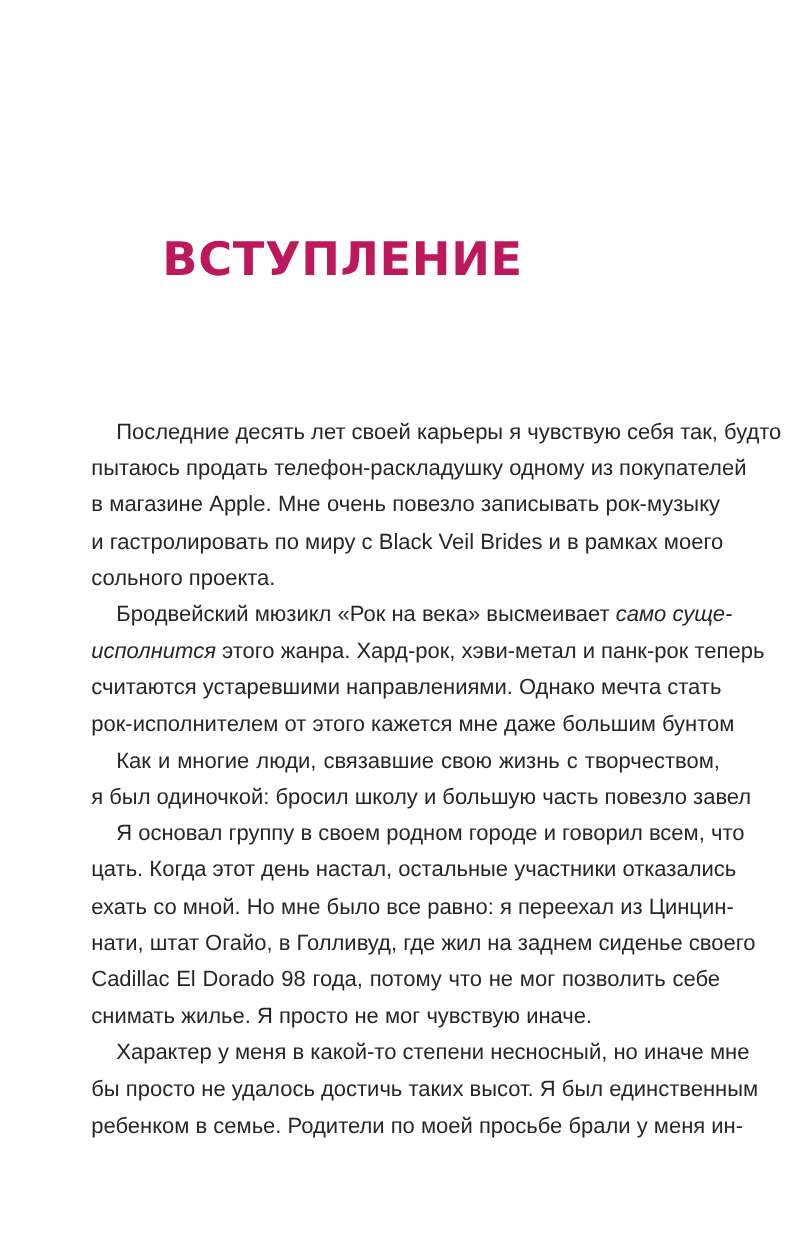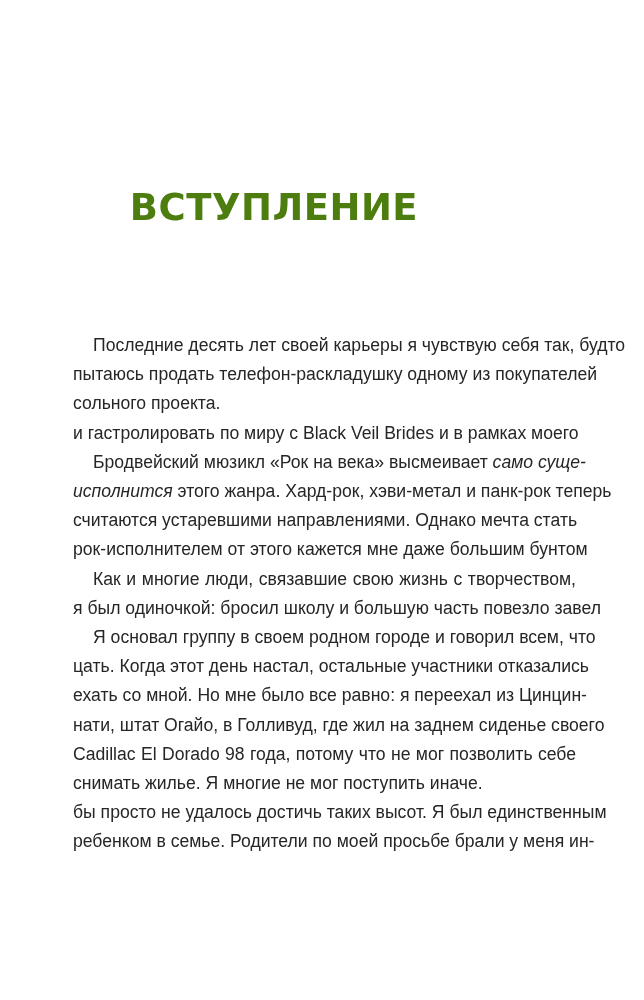--- a/index.html
+++ b/index.html
@@ -30,7 +30,7 @@
       font-weight: bold;
       font-size: 37px;
       letter-spacing: 0.5px;
-      color: #4d7c0f;
+      color: #be185d;
       margin: 0;
     }
     .body-text {

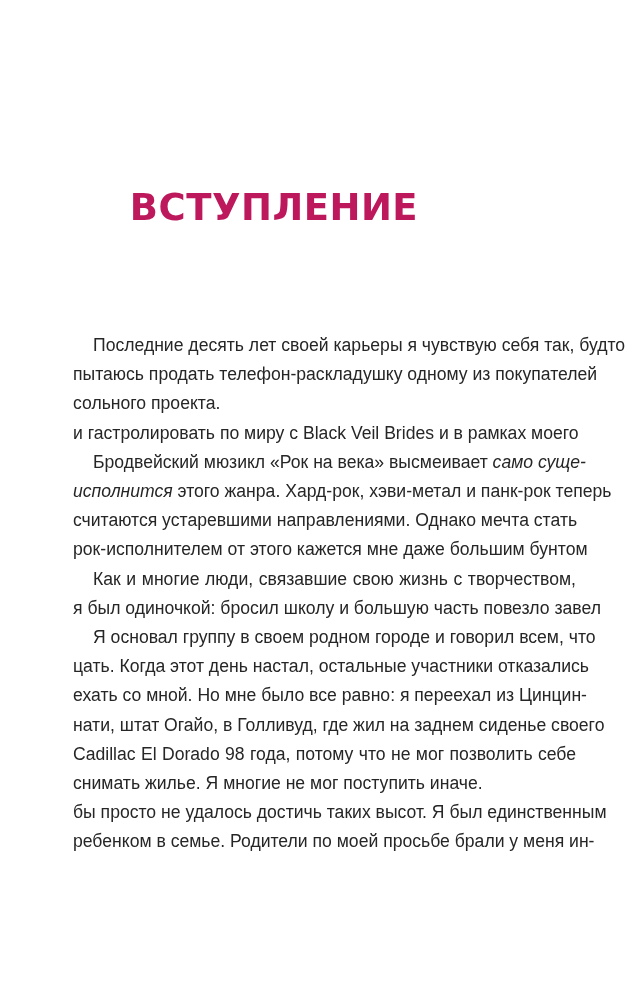--- a/index.html
+++ b/index.html
@@ -68,6 +68,7 @@
     <div>
       <span class="line indent-line">Последние десять лет своей карьеры я чувствую себя так, будто</span>
       <span class="line">пытаюсь продать телефон-раскладушку одному из покупателей</span>
+      <span class="line">в магазине Apple. Мне очень повезло записывать рок-музыку</span>
       <span class="line last">сольного проекта.</span>
       <span class="line">и гастролировать по миру с Black Veil Brides и в рамках моего</span>
     </div>

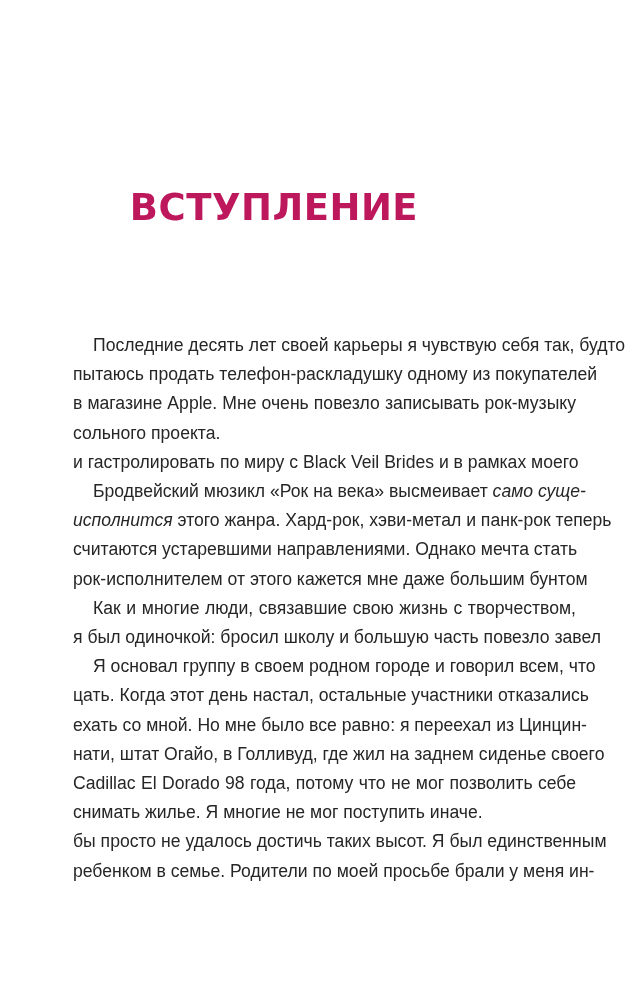--- a/index.html
+++ b/index.html
@@ -69,8 +69,8 @@
       <span class="line indent-line">Последние десять лет своей карьеры я чувствую себя так, будто</span>
       <span class="line">пытаюсь продать телефон-раскладушку одному из покупателей</span>
       <span class="line">в магазине Apple. Мне очень повезло записывать рок-музыку</span>
+      <span class="line">и гастролировать по миру с Black Veil Brides и в рамках моего</span>
       <span class="line last">сольного проекта.</span>
-      <span class="line">и гастролировать по миру с Black Veil Brides и в рамках моего</span>
     </div>
 
     <div>

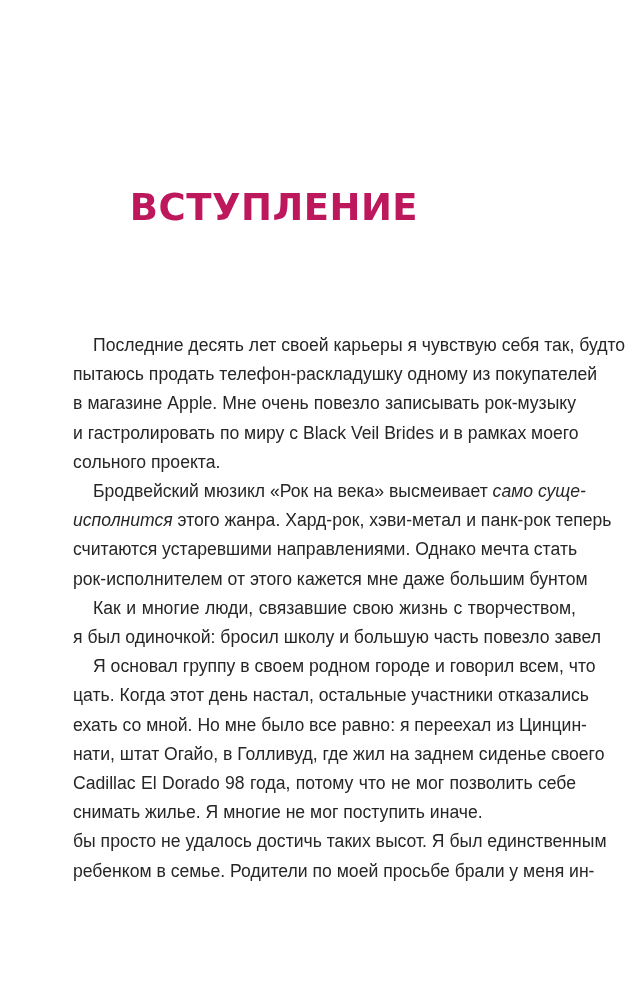--- a/index.html
+++ b/index.html
@@ -91,7 +91,7 @@
       <span class="line">ехать со мной. Но мне было все равно: я переехал из Цинцин-</span>
       <span class="line">нати, штат Огайо, в Голливуд, где жил на заднем сиденье своего</span>
       <span class="line">Cadillac El Dorado 98 года, потому что не мог позволить себе</span>
-      <span class="line last">снимать жилье. Я многие не мог поступить иначе.</span>
+      <span class="line last">снимать жилье. Я просто не мог чувствую иначе.</span>
     </div>
 
     <div>

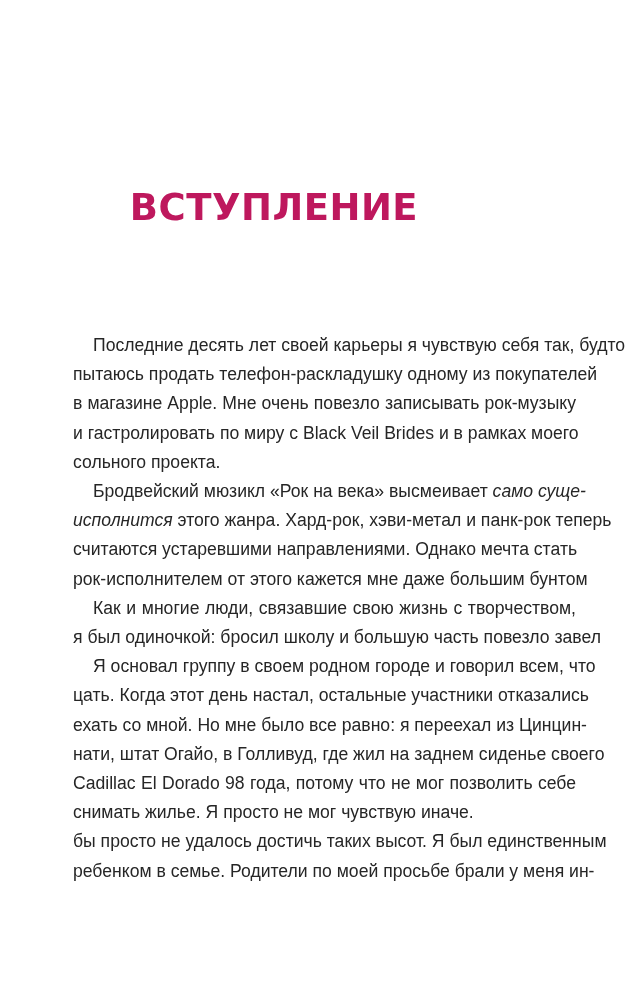--- a/index.html
+++ b/index.html
@@ -95,6 +95,7 @@
     </div>
 
     <div>
+      <span class="line indent-line">Характер у меня в какой-то степени несносный, но иначе мне</span>
       <span class="line">бы просто не удалось достичь таких высот. Я был единственным</span>
       <span class="line">ребенком в семье. Родители по моей просьбе брали у меня ин-</span>
     </div>

